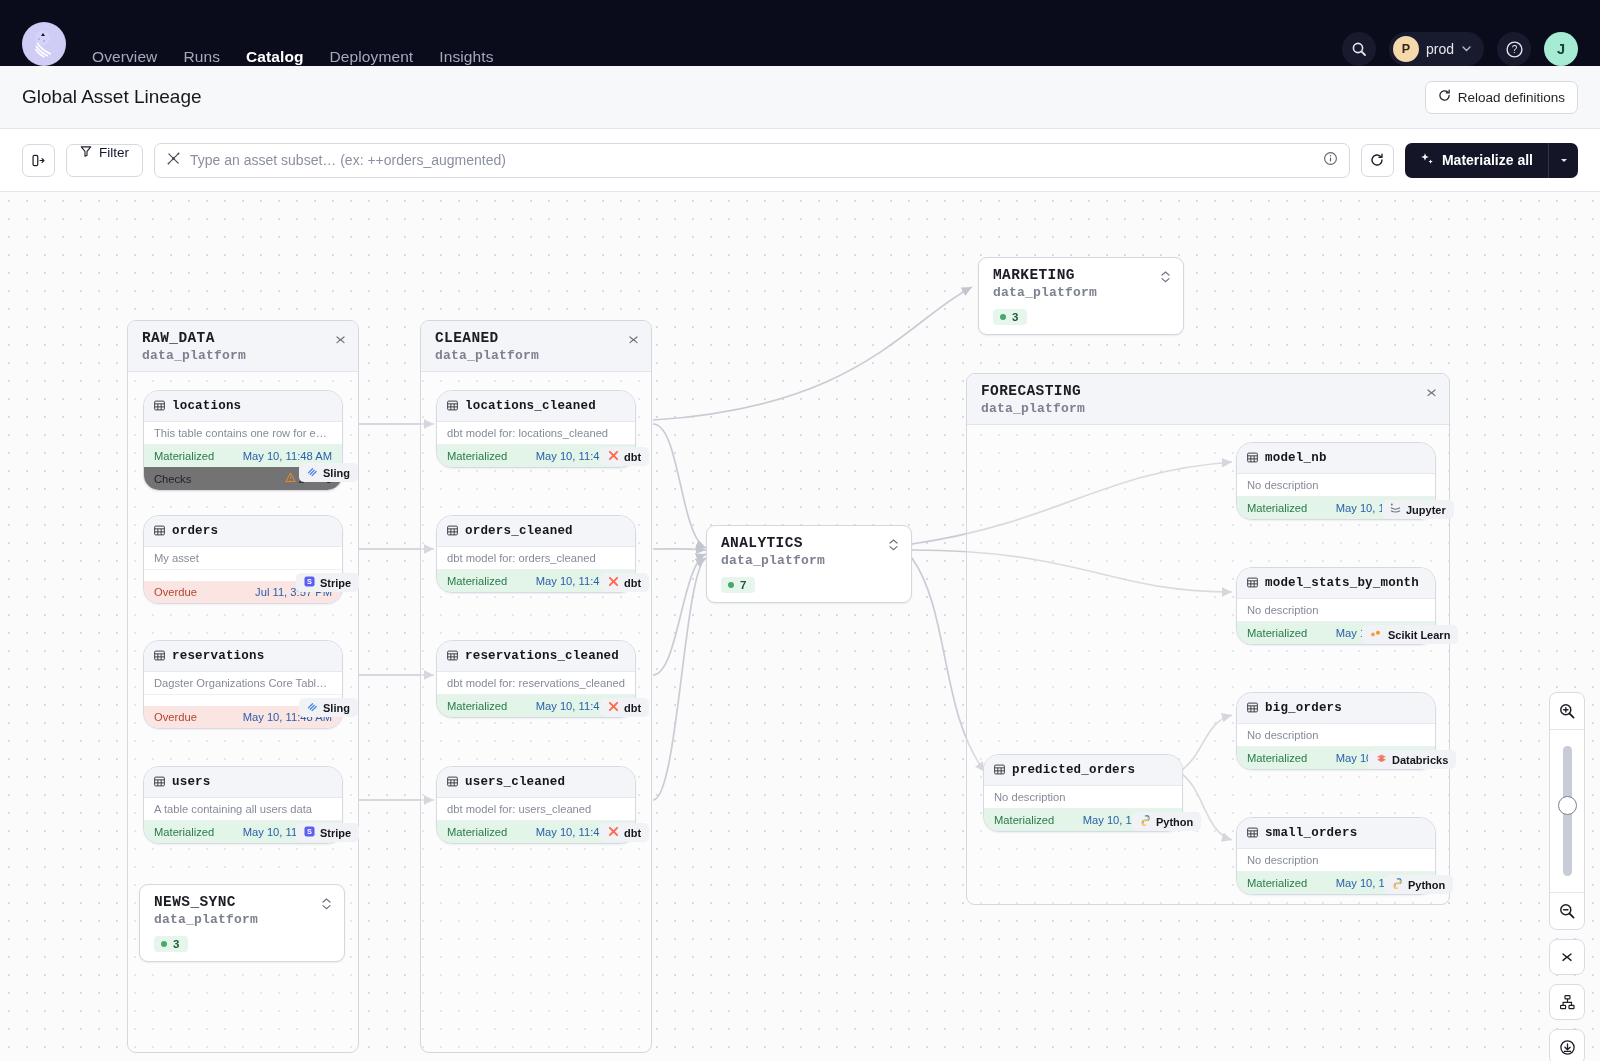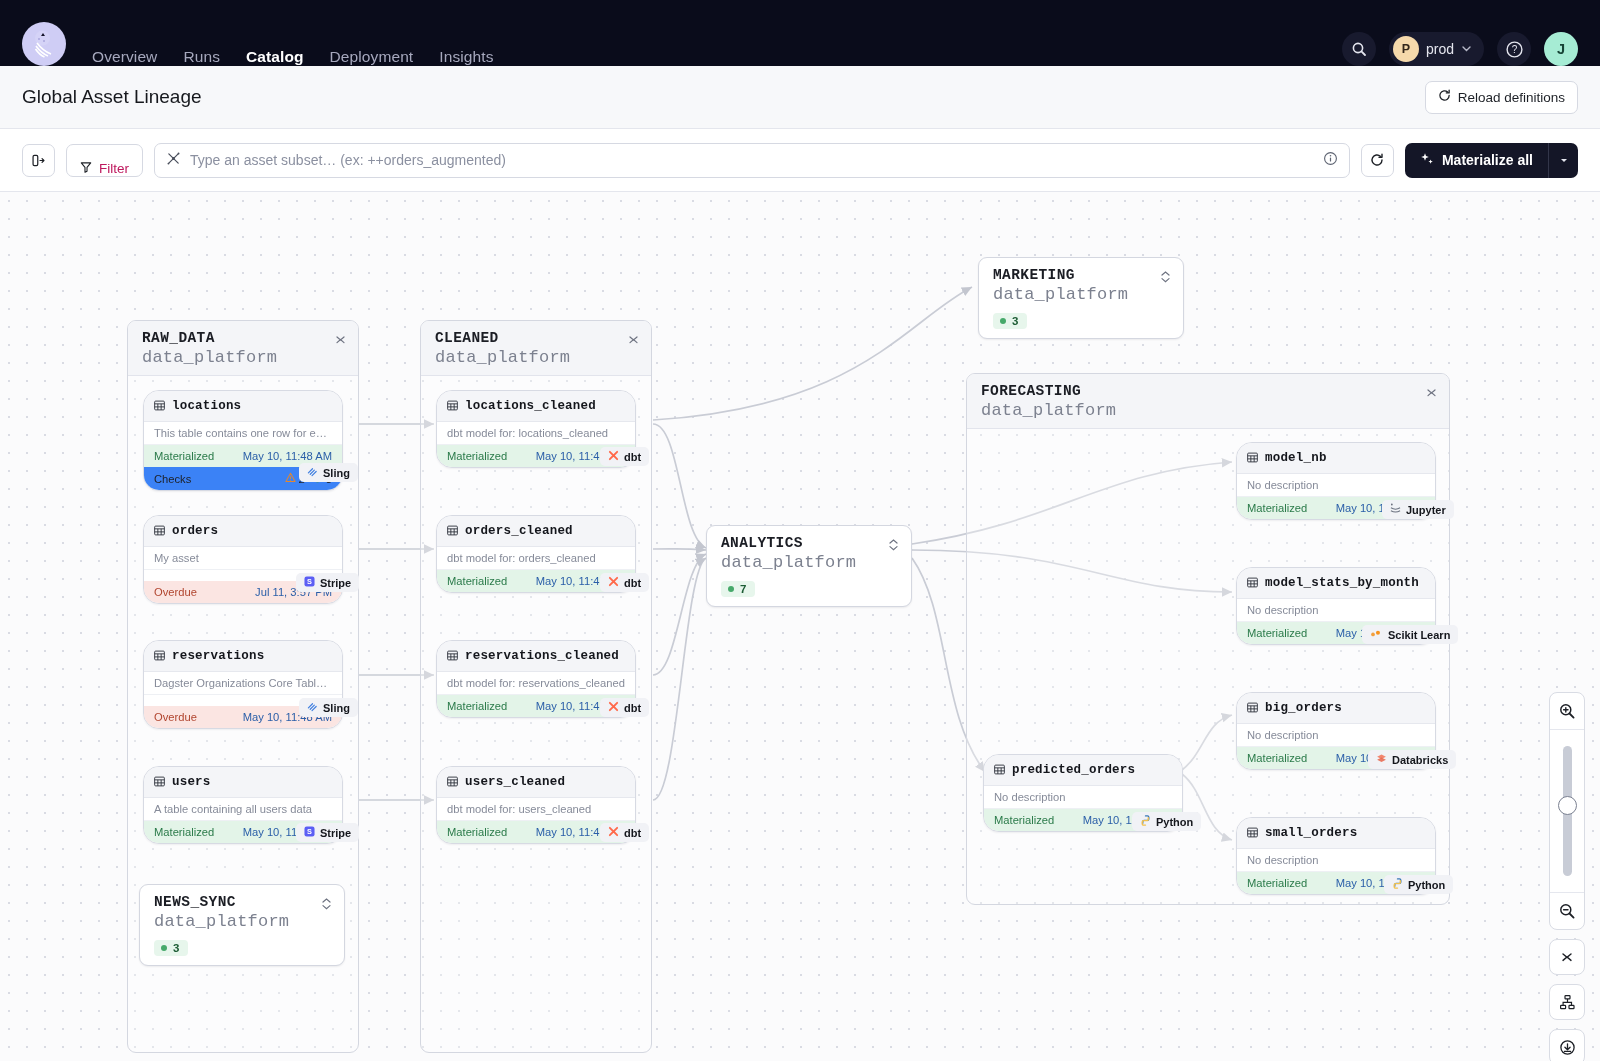--- a/index.html
+++ b/index.html
@@ -73,8 +73,8 @@
   }
   .filter-btn {
     height: 33px; border: 1px solid #d6d9e2; border-radius: 7px; background: #fff;
-    display: flex; align-items: flex-end; gap: 7px; padding: 0 13px;
-    font-size: 13.5px; color: #be185d; cursor: pointer; flex: none;
+    display: flex; align-items: flex-start; gap: 7px; padding: 0 13px;
+    font-size: 13.5px; color: #0f172a; cursor: pointer; flex: none;
   }
   .subset-box {
     flex: 1; height: 35px; border: 1px solid #d6d9e2; border-radius: 7px;

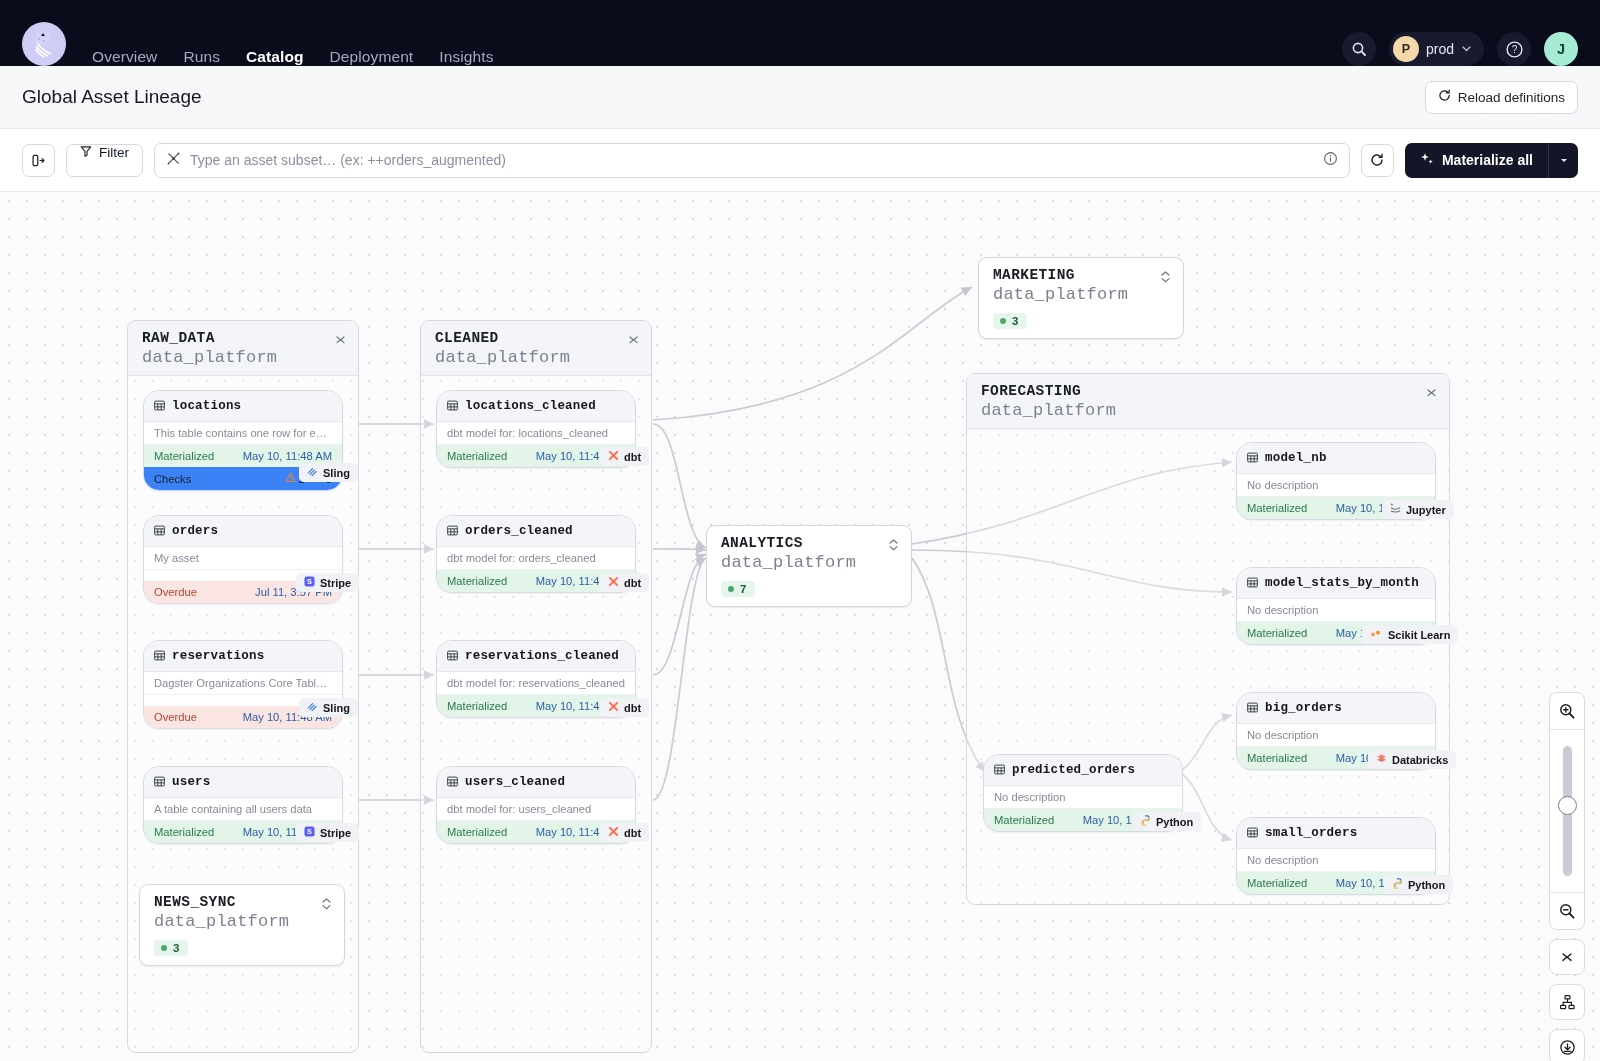--- a/index.html
+++ b/index.html
@@ -119,7 +119,7 @@
     display: flex; align-items: flex-start;
   }
   .group-name { font-size: 14.5px; font-weight: bold; color: #1b1d24; letter-spacing: .4px; }
-  .group-sub { font-size: 17px; color: #7c818f; margin-top: 2px; letter-spacing: .2px; }
+  .group-sub { font-size: 13px; color: #7c818f; margin-top: 2px; letter-spacing: .2px; font-weight: bold; }
   .collapse-ico { margin-left: auto; color: #6d7280; flex: none; padding-top: 2px; }
 
   

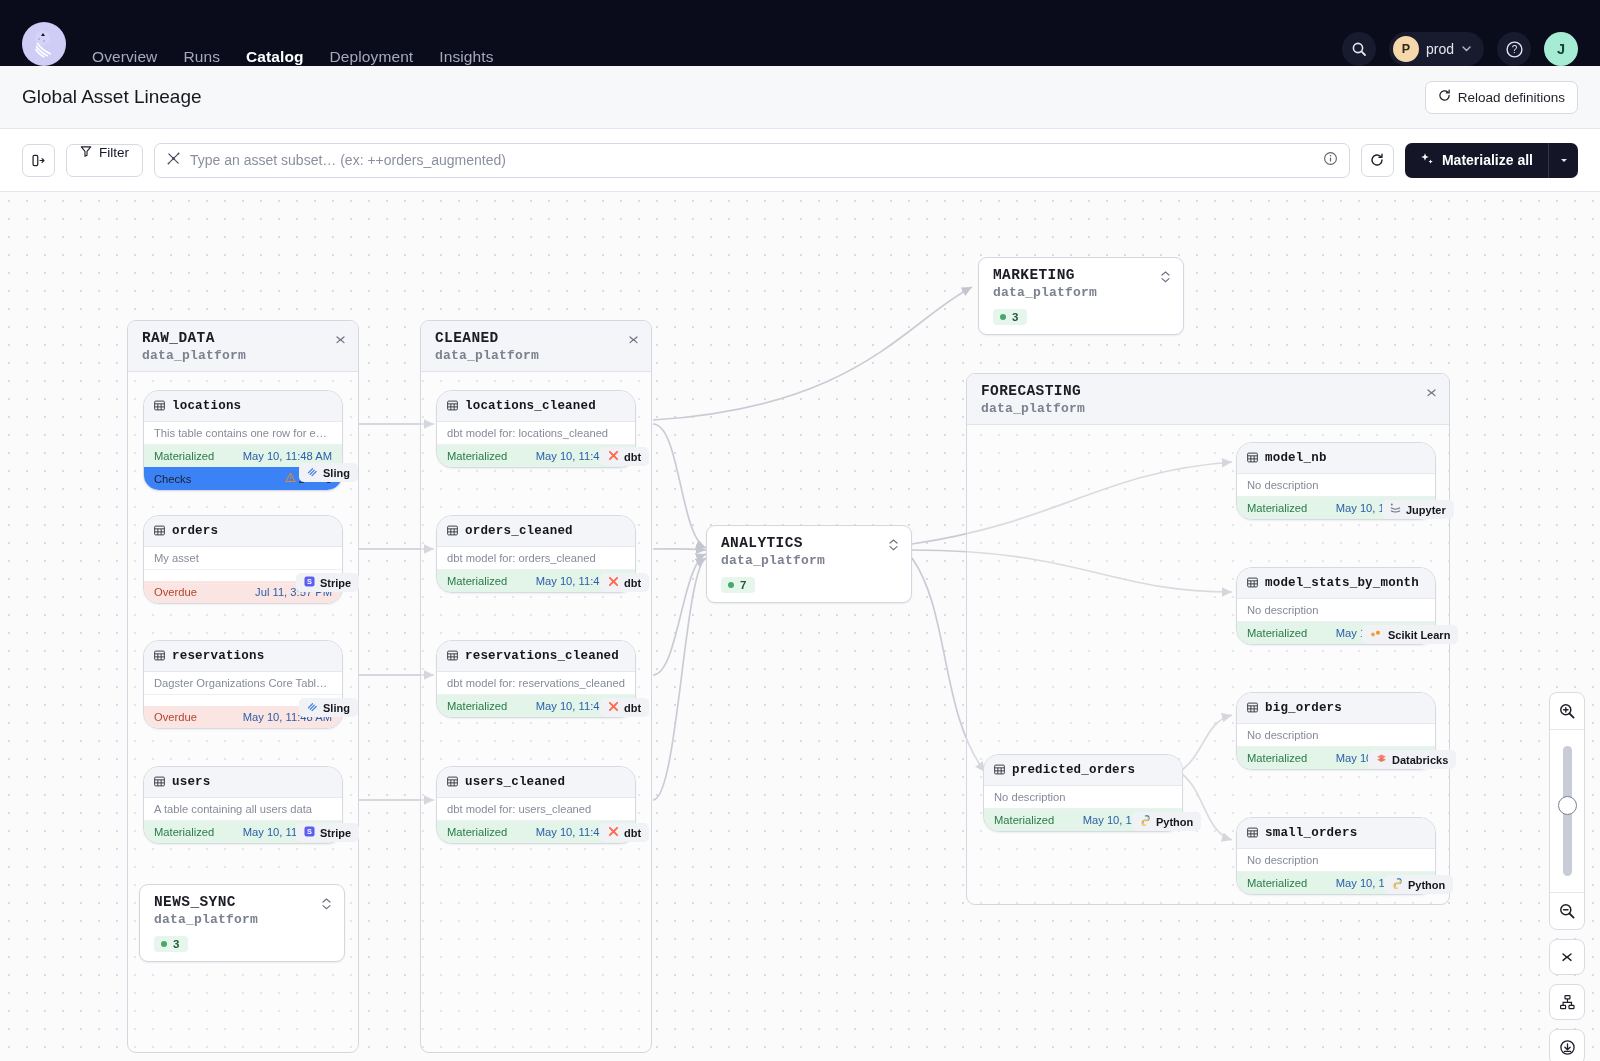--- a/index.html
+++ b/index.html
@@ -160,7 +160,7 @@
   .row-mat .r { color: #2a5ea8; }
   .row-over { background: #fbe5e2; color: #b1452f; margin-top: 11px; }
   .row-over .r { color: #2a5ea8; }
-  .row-checks { background: #3b82f6; color: #1d2026; }
+  .row-checks { background: #737373; color: #1d2026; }
   .checks-wrap { margin-left: auto; display: flex; align-items: center; gap: 7px; }
   .check-item { display: flex; align-items: center; gap: 3px; font-size: 11.2px; color: #1d2026; }
 

